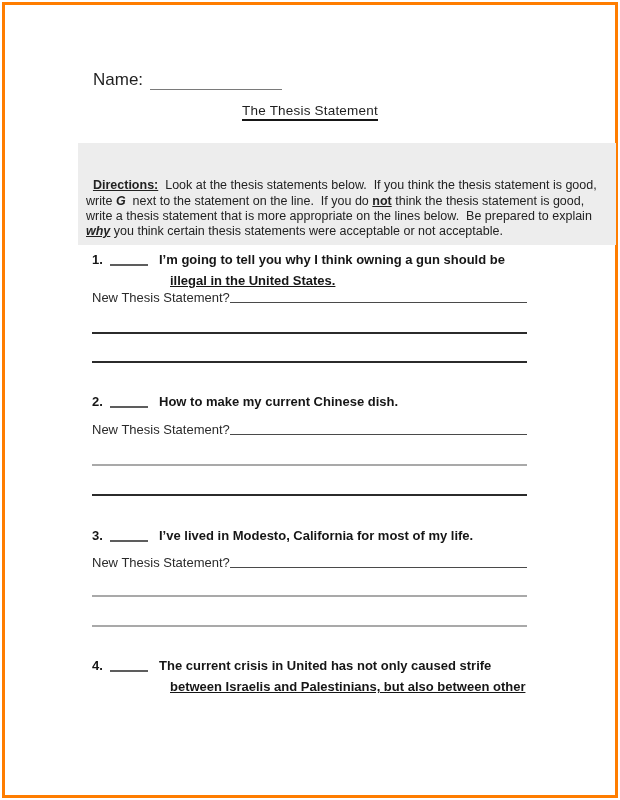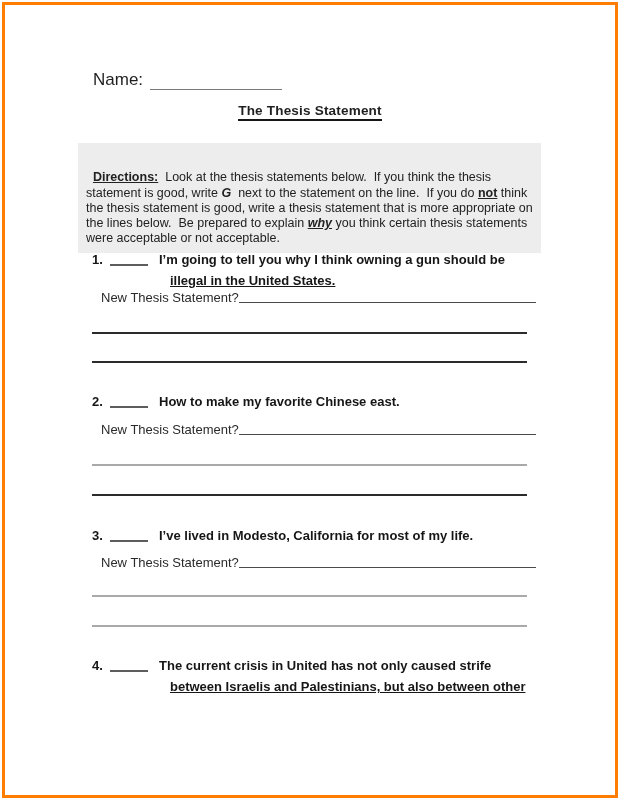--- a/index.html
+++ b/index.html
@@ -18,7 +18,7 @@
   
   .title-wrap{position:absolute;left:0;right:0;top:101px;text-align:center;}
   .title-wrap span{
-    font-size:13.5px;font-weight:bold;letter-spacing:.2px;
+    font-size:13.5px;font-weight:normal;letter-spacing:.2px;
     border-bottom:2px solid #161616;padding-bottom:1px;
   }
   

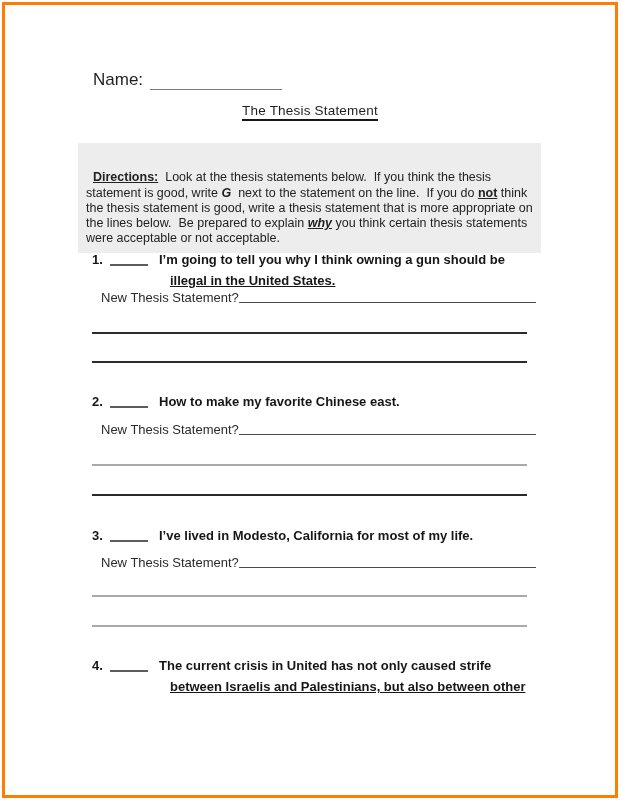--- a/index.html
+++ b/index.html
@@ -23,8 +23,8 @@
   }
   
   .directions{
-    position:absolute;left:78px;top:143px;width:463px;box-sizing:border-box;
-    background:#ededed;padding:12px 8px 6px 8px;
+    position:absolute;left:78px;top:143px;width:538px;box-sizing:border-box;
+    background:#ededed;padding:20px 8px 6px 8px;
     font-size:12.5px;line-height:15.3px;white-space:pre-wrap;color:#222;
   }
   .seg-normal{}

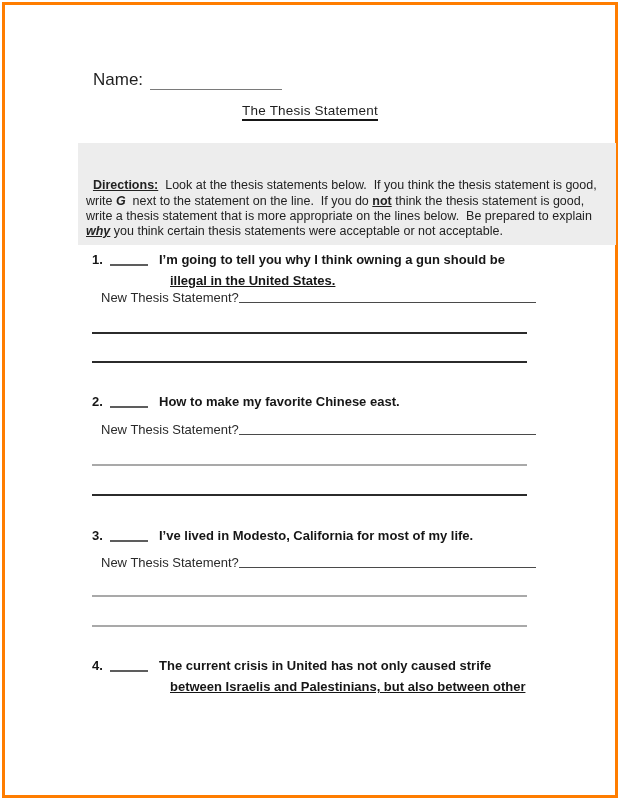--- a/index.html
+++ b/index.html
@@ -45,7 +45,7 @@
   .item .itext div.indent{padding-left:11px;text-decoration:underline;}
   
   .nts{
-    position:absolute;left:101px;width:435px;display:flex;align-items:flex-end;
+    position:absolute;left:92px;width:435px;display:flex;align-items:flex-end;
     font-size:13px;color:#2a2a2a;
   }
   .nts .fill{flex:1;border-bottom:1px solid #4a4a4a;margin-bottom:2px;}

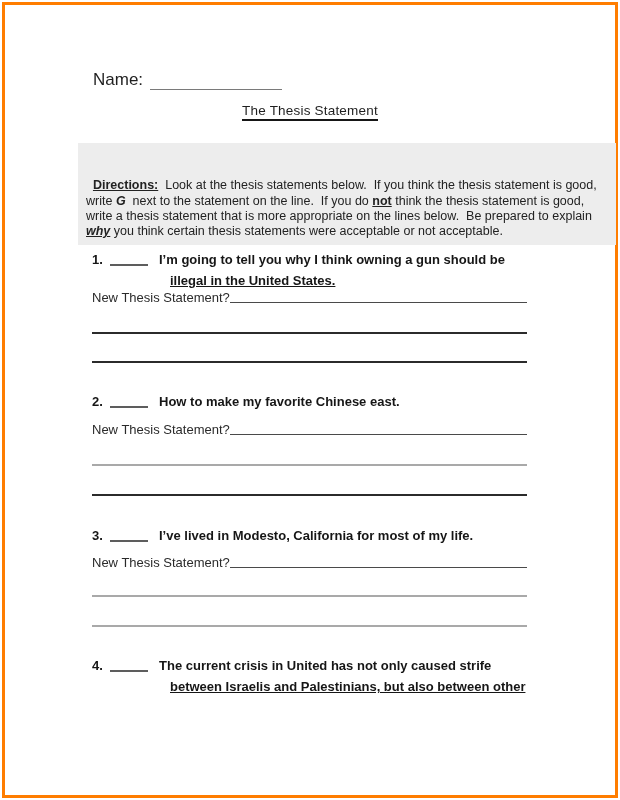--- a/index.html
+++ b/index.html
@@ -91,7 +91,7 @@
   <span class="num">2.</span>
   <span class="blank"></span>
   <span class="itext">
-    <div>How to make my favorite Chinese east.</div>
+    <div>How to make my current Chinese dish.</div>
   </span>
 </div>
 <div class="nts" style="top:422px">

